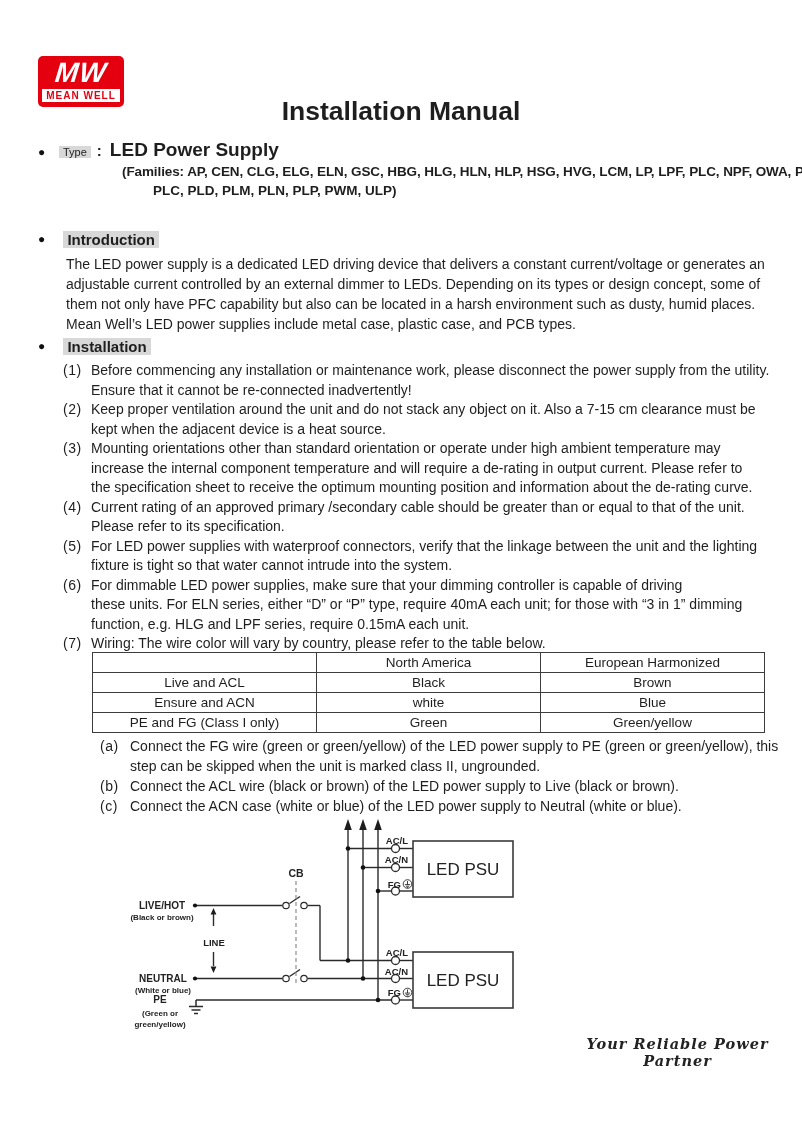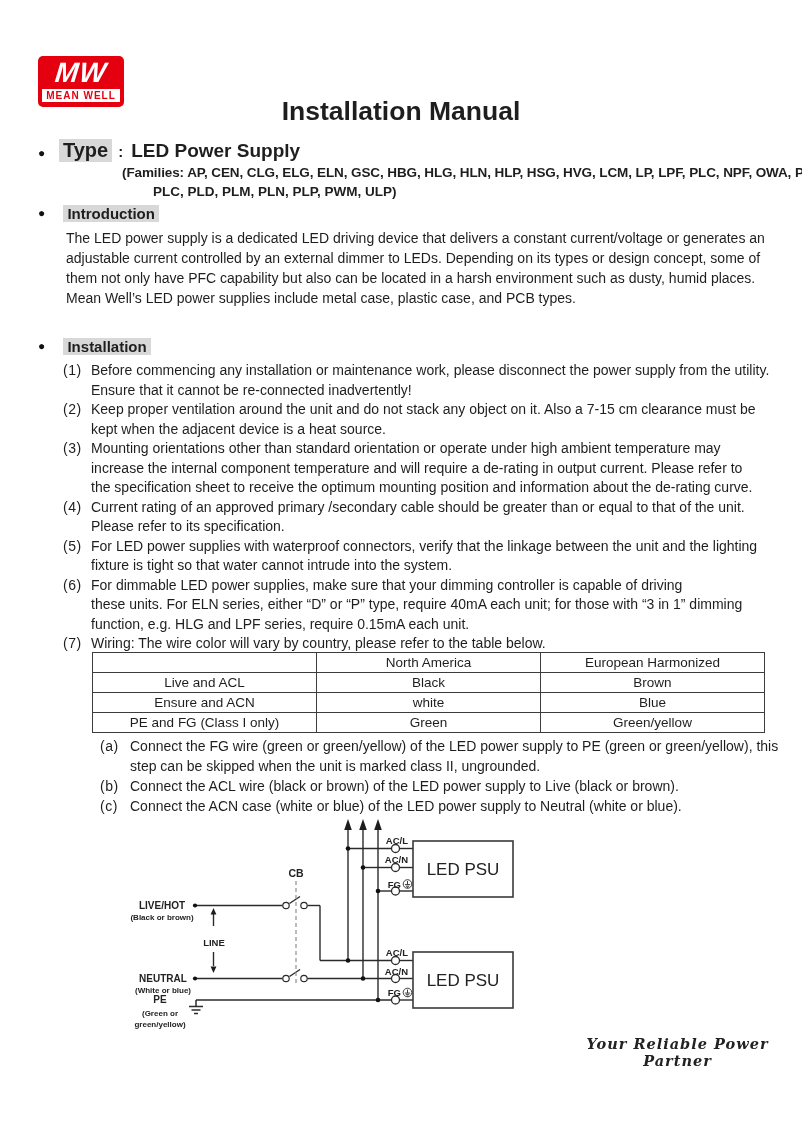--- a/index.html
+++ b/index.html
@@ -37,7 +37,7 @@
   
   .sec-type { position:absolute; left:38px; top:139px; width:740px; }
   .type-row { display:flex; align-items:baseline; }
-  .type-label { font-size:20px; font-weight:bold; }
+  .type-label { font-size:11px; font-weight:normal; }
   .type-colon { font-weight:bold; font-size:15px; margin:0 8px 0 6px; }
   .type-value { font-size:19px; font-weight:bold; }
   .families-1 { margin-left:84px; margin-top:3px; font-size:13.5px; font-weight:bold; letter-spacing:-0.1px; white-space:nowrap; }

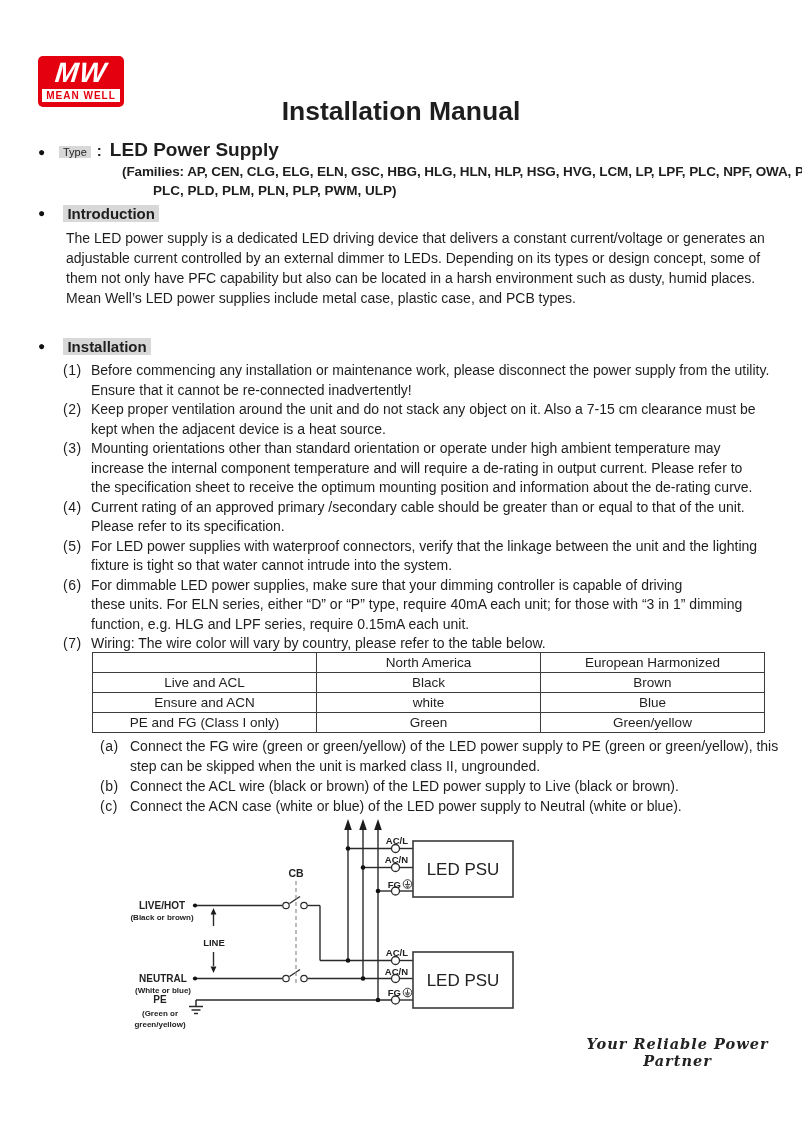--- a/index.html
+++ b/index.html
@@ -43,7 +43,7 @@
   .families-1 { margin-left:84px; margin-top:3px; font-size:13.5px; font-weight:bold; letter-spacing:-0.1px; white-space:nowrap; }
   .families-2 { margin-left:115px; margin-top:4px; font-size:13.5px; font-weight:bold; }
   
-  .sec-intro { position:absolute; left:38px; top:205px; width:740px; }
+  .sec-intro { position:absolute; left:38px; top:231px; width:740px; }
   .sec-intro .body {
     margin-left:28px; margin-top:5px; font-size:14px; line-height:20px;
     white-space:pre-line; width:712px;

